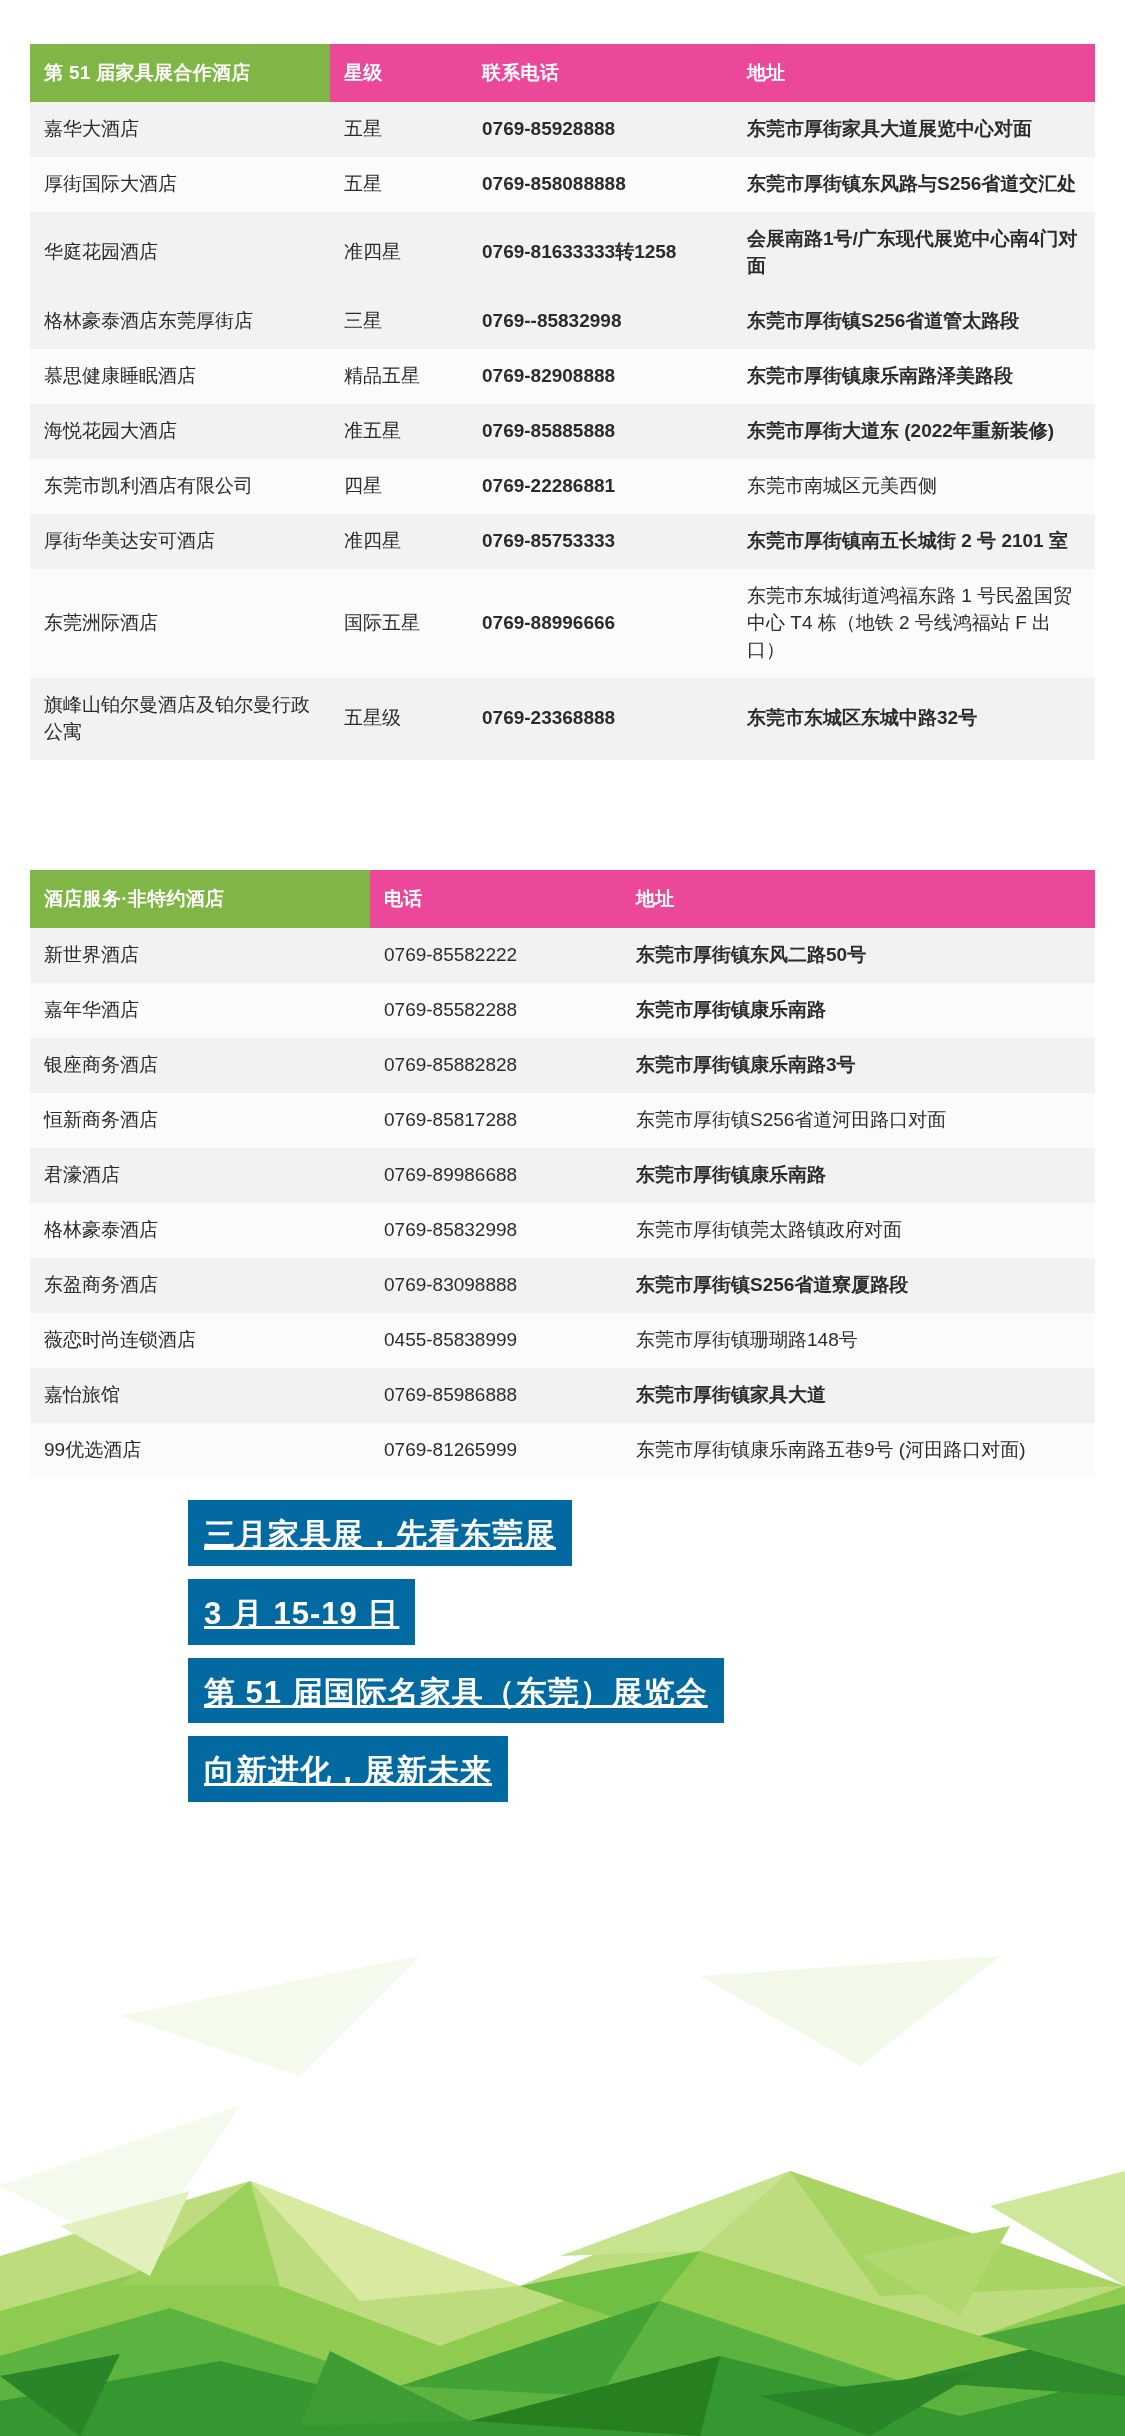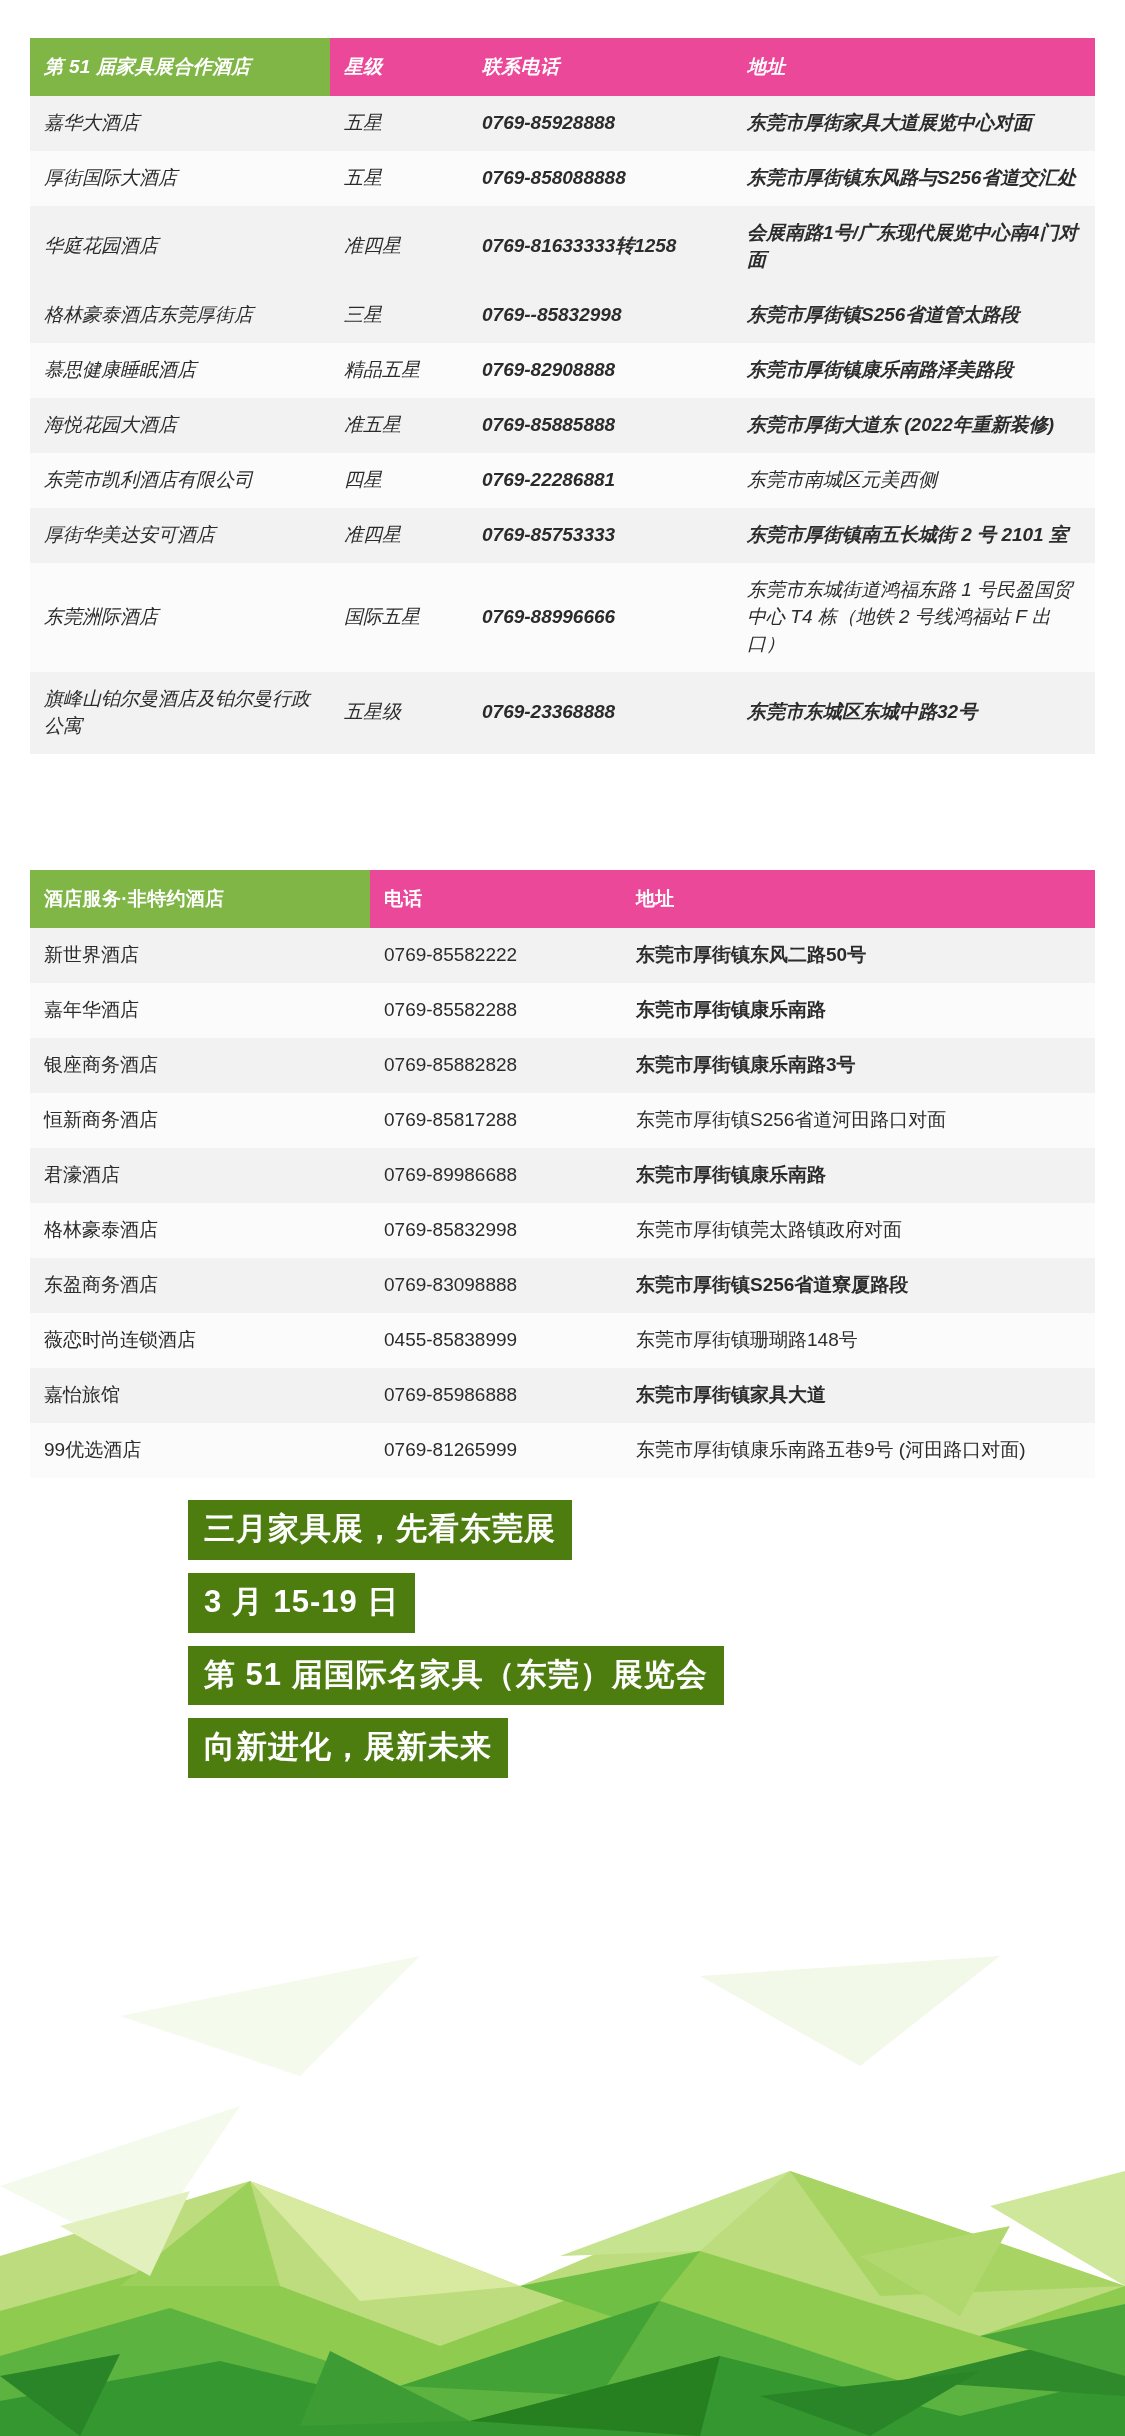--- a/index.html
+++ b/index.html
@@ -25,7 +25,7 @@
     left: 30px;
     width: 1065px;
   }
-  #table1 { top: 38px; font-style: italic; }
+  #table1 { top: 44px; }
   #table2 { top: 870px; }
 
   table.t {

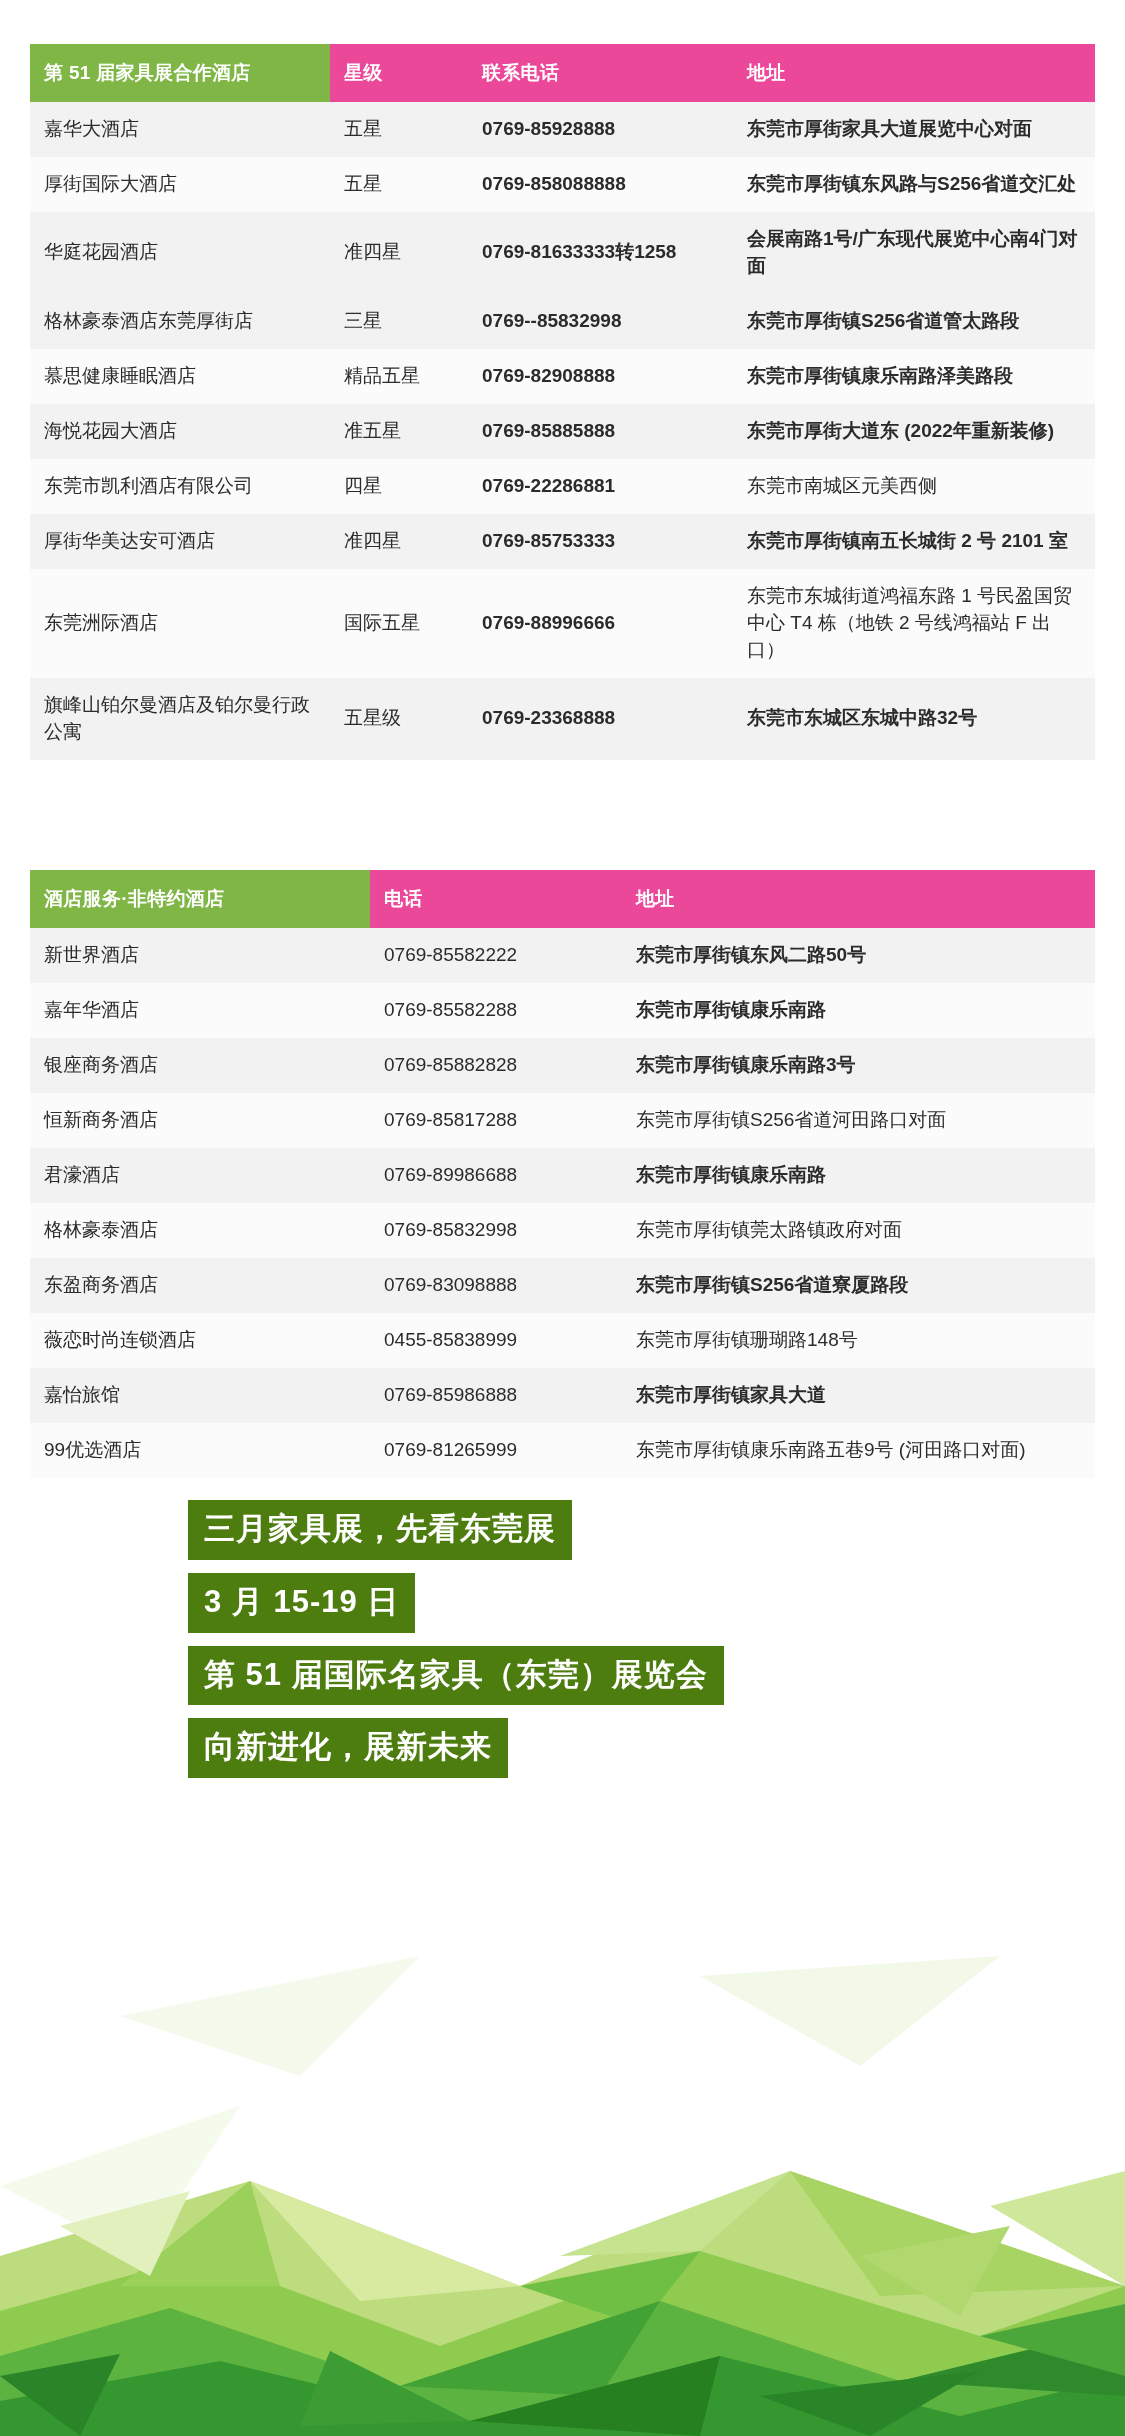--- a/index.html
+++ b/index.html
@@ -78,15 +78,16 @@
   }
   .hl {
     display: inline-block;
-    background: #4d7c0f;
+    background: #0369a1;
     color: #ffffff;
     font-size: 31px;
     font-weight: bold;
-    padding: 10px 16px 12px 16px;
+    padding: 16px 16px 12px 16px;
     margin-bottom: 13px;
     line-height: 1.22;
     letter-spacing: 1px;
     white-space: nowrap;
+    text-decoration: underline;
   }
   .hl-row { display: block; }
 

